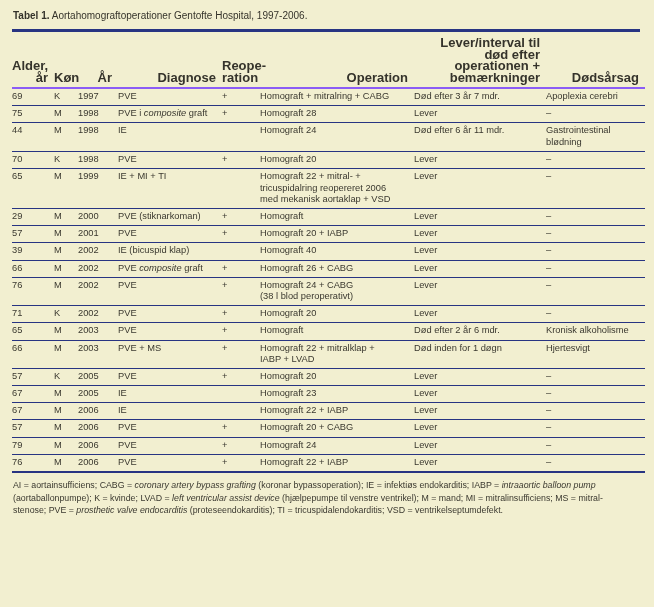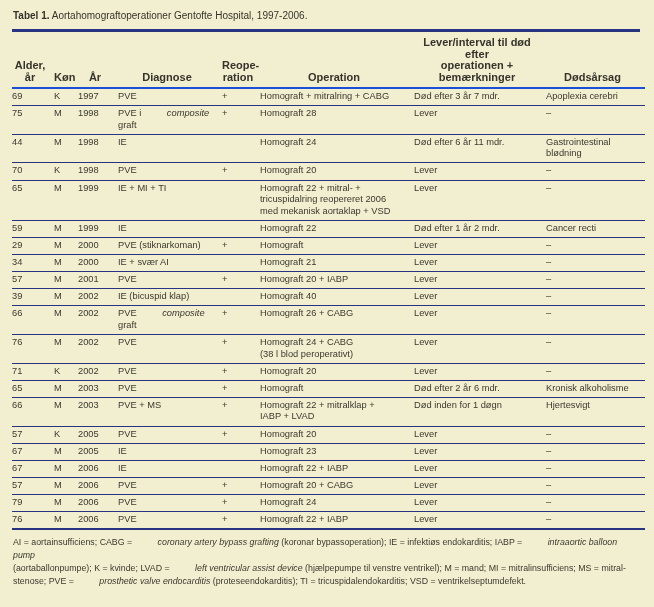--- a/index.html
+++ b/index.html
@@ -18,9 +18,9 @@
     border-bottom:2.5px solid #283482;
   }
   th{
-    font-weight:bold;text-align:center;vertical-align:bottom;
-    padding:5px 6px 4px 0;line-height:11.5px;font-size:11px;
-    white-space:pre-line;border-bottom:2px solid #1d4ed8;color:#35332b;
+    font-weight:bold;text-align:right;vertical-align:bottom;
+    padding:5px 6px 4px 0;line-height:11.5px;font-size:13px;
+    white-space:pre-line;border-bottom:2px solid #8b5cf6;color:#35332b;
   }
   td{
     vertical-align:top;text-align:left;

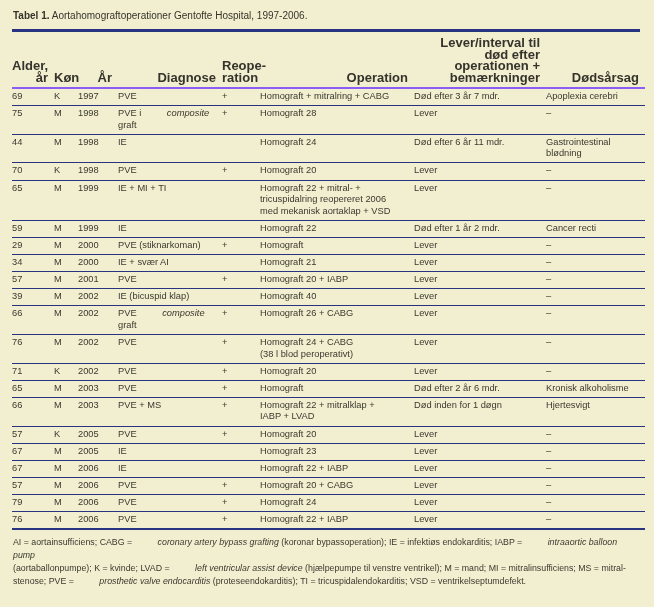--- a/index.html
+++ b/index.html
@@ -30,7 +30,7 @@
   tbody tr:first-child{border-top:none;}
   .footnote{font-size:8.8px;line-height:12.8px;padding:6px 0 0 1px;color:#3a382f;}
   .footnote div{padding:0;}
-  i{margin-left:23px;}
+  i{}
 </style>
 </head>
 <body>

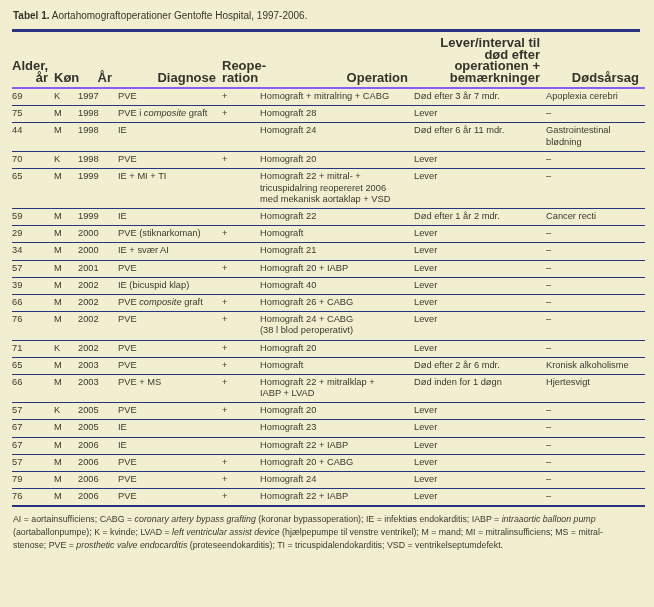--- a/index.html
+++ b/index.html
@@ -122,16 +122,6 @@
       <td>–</td>
     </tr>
         <tr>
-      <td>59</td>
-      <td>M</td>
-      <td>1999</td>
-      <td>IE</td>
-      <td></td>
-      <td>Homograft 22</td>
-      <td>Død efter 1 år 2 mdr.</td>
-      <td>Cancer recti</td>
-    </tr>
-        <tr>
       <td>29</td>
       <td>M</td>
       <td>2000</td>

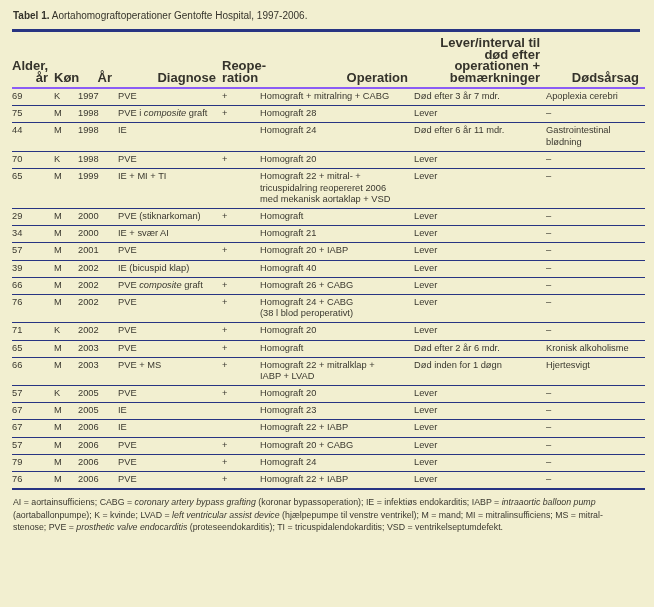--- a/index.html
+++ b/index.html
@@ -132,16 +132,6 @@
       <td>–</td>
     </tr>
         <tr>
-      <td>34</td>
-      <td>M</td>
-      <td>2000</td>
-      <td>IE + svær AI</td>
-      <td></td>
-      <td>Homograft 21</td>
-      <td>Lever</td>
-      <td>–</td>
-    </tr>
-        <tr>
       <td>57</td>
       <td>M</td>
       <td>2001</td>

